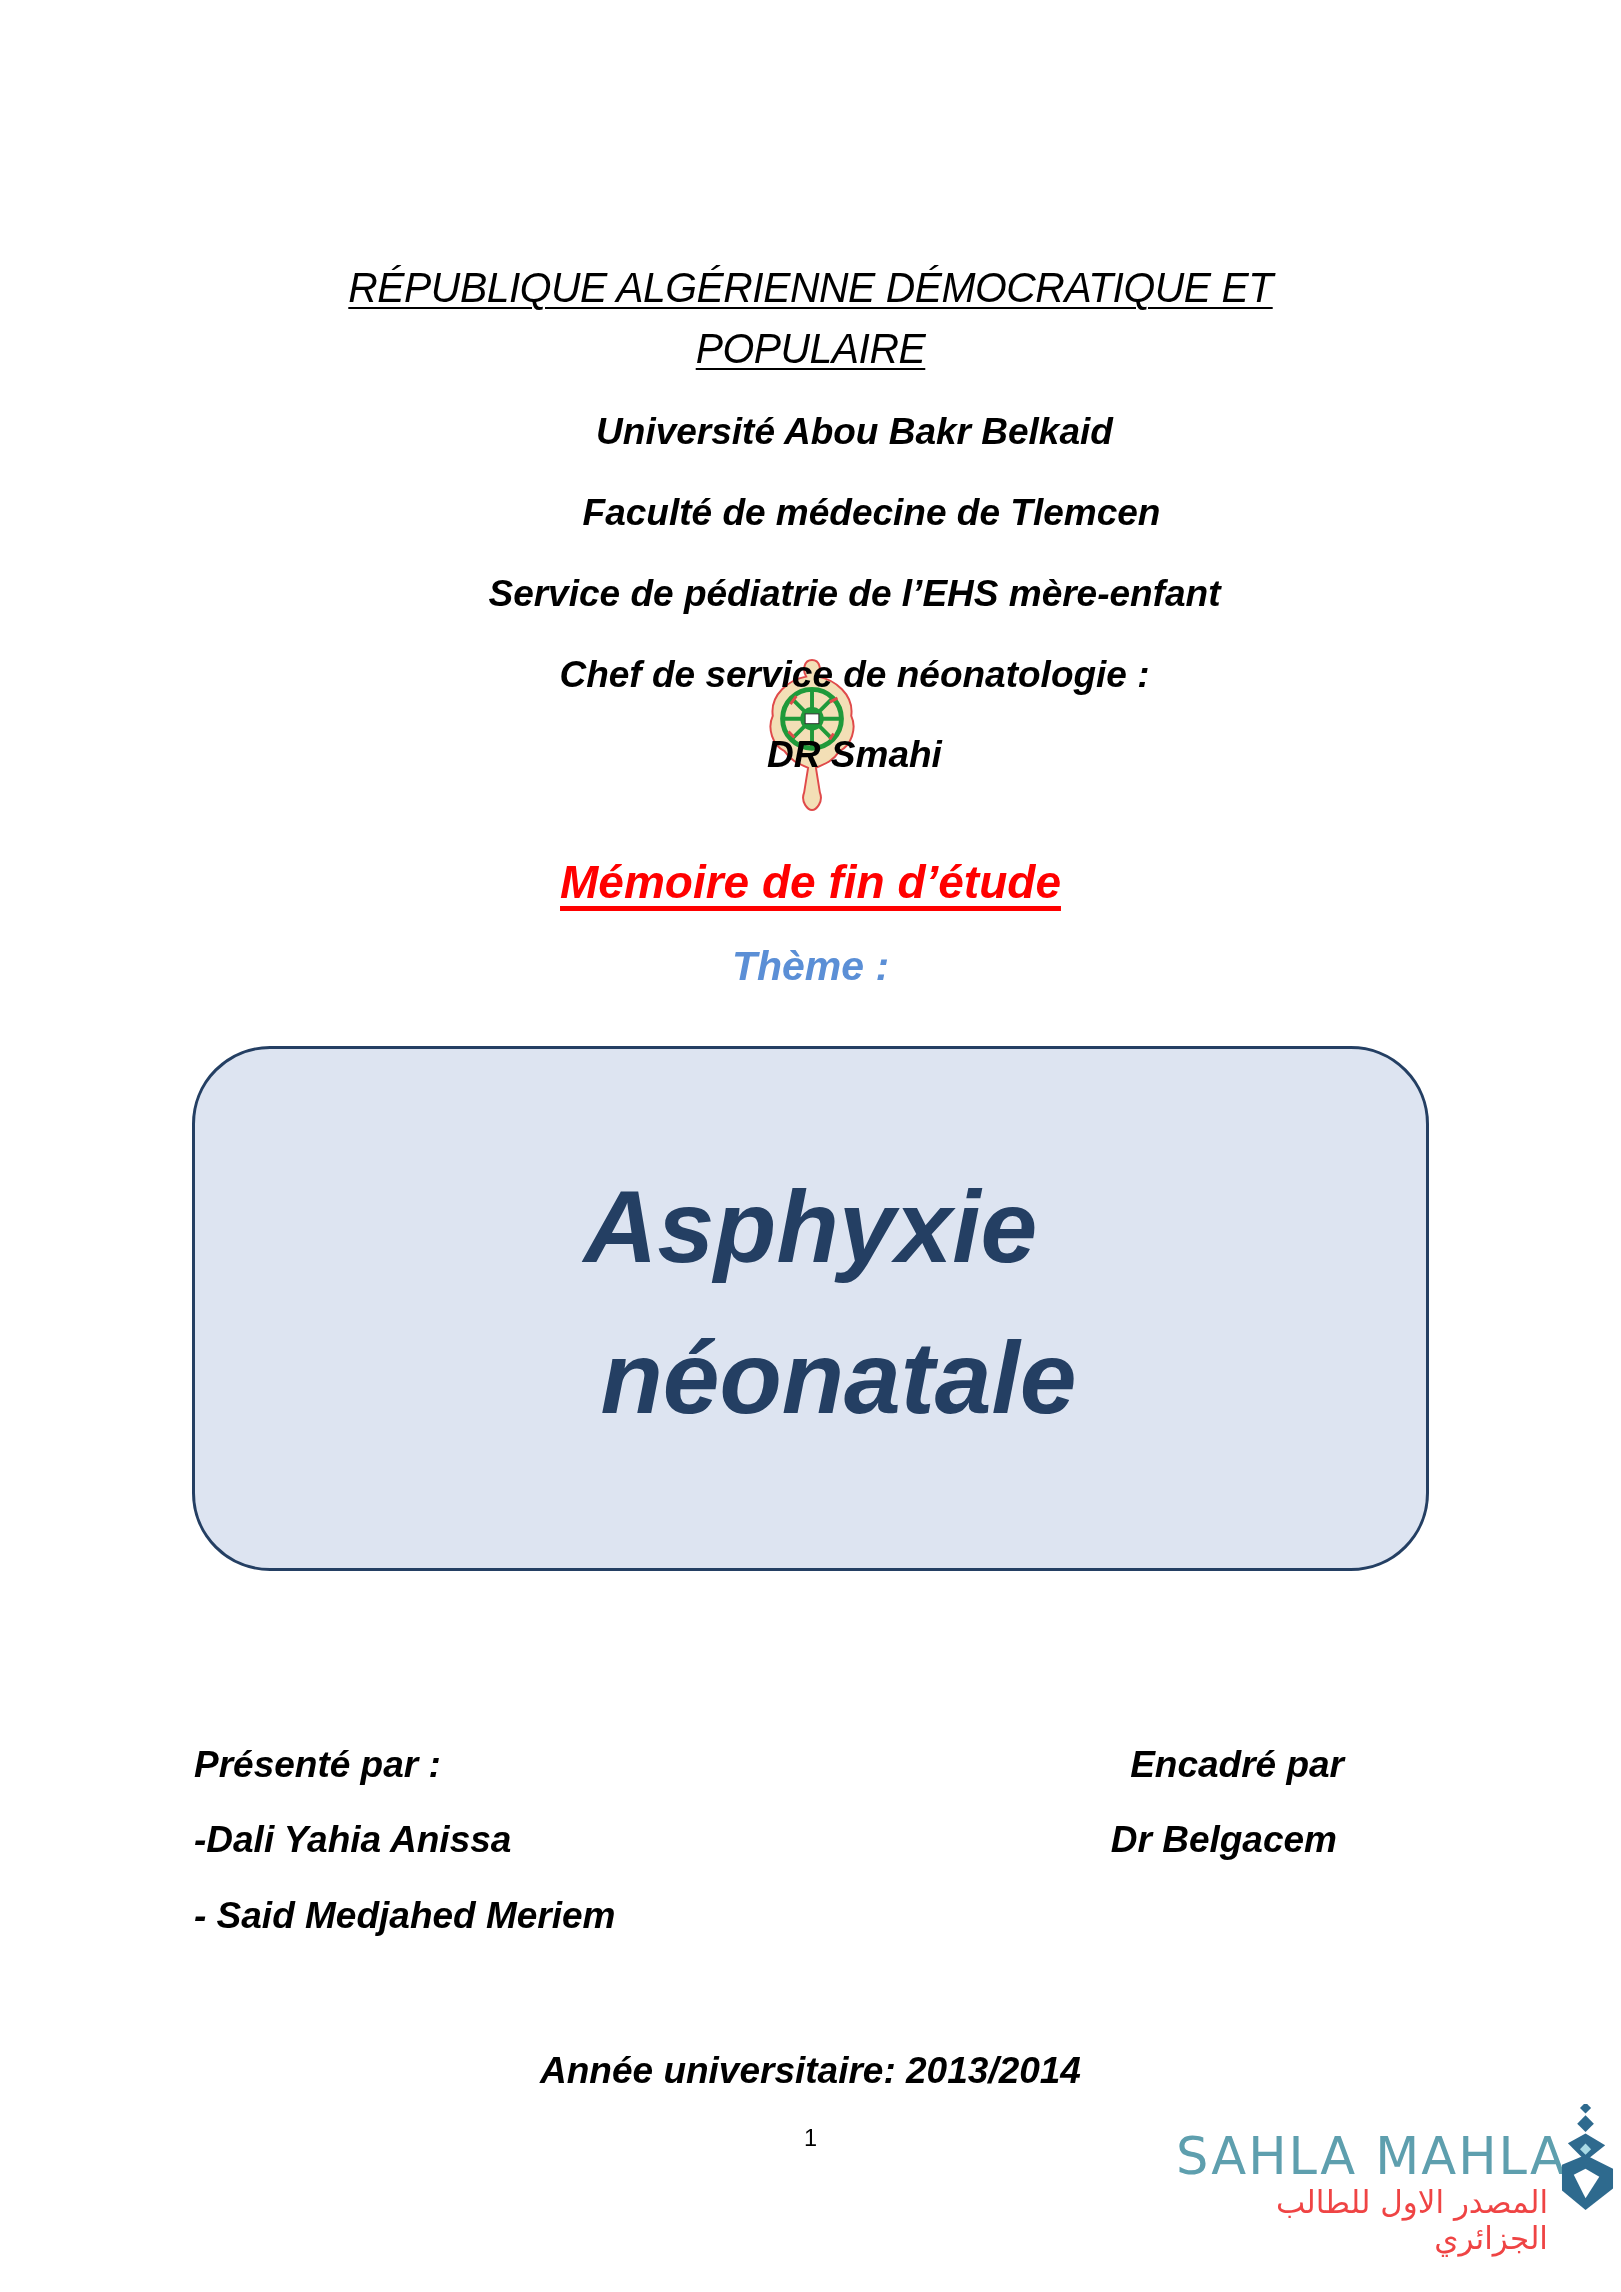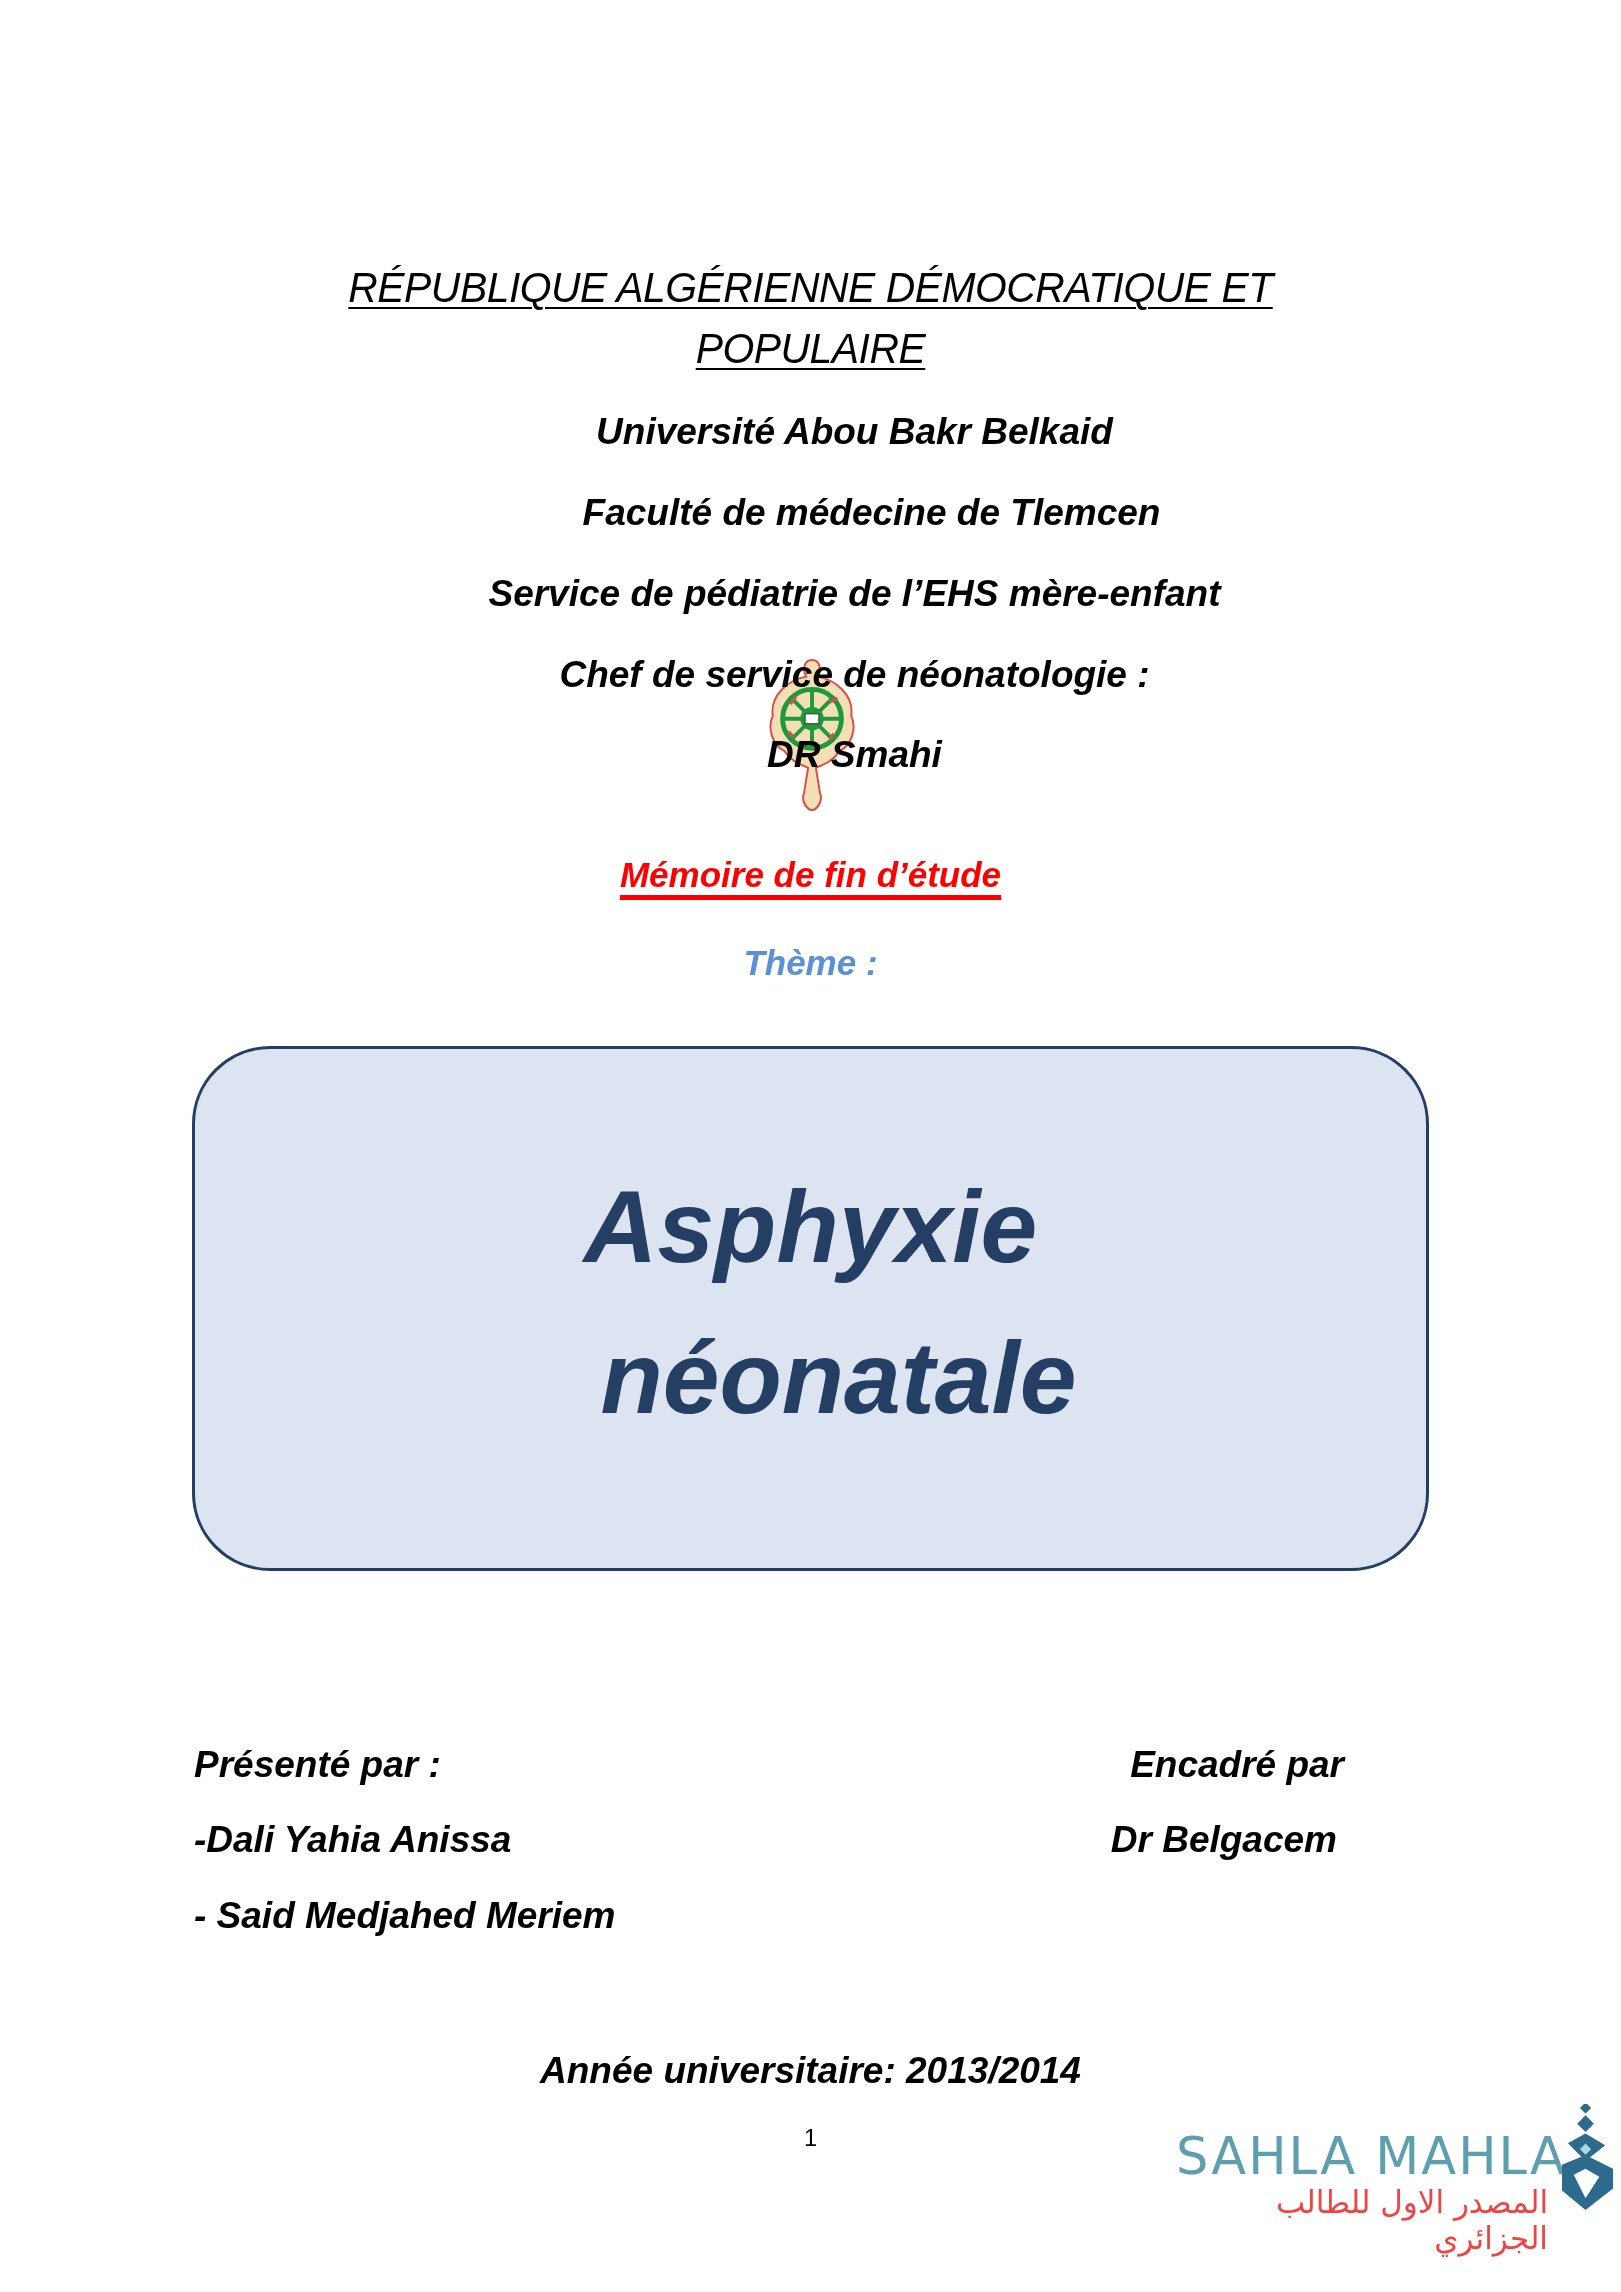--- a/index.html
+++ b/index.html
@@ -11,7 +11,7 @@
          text-underline-offset: 4.9px; font-size: 43px; line-height: 61px; letter-spacing: -0.5px;
          transform: scaleX(0.95); }
   .hdr { font-weight: bold; font-style: italic; font-size: 37px; line-height: 43px; padding-left: 44px; }
-  .memoire { font-weight: bold; font-style: italic; font-size: 35px; color: #ff0000;
+  .memoire { font-weight: bold; font-style: italic; font-size: 46px; color: #ff0000;
              text-decoration: underline; text-decoration-thickness: 4.9px; text-underline-offset: 7.8px; }
   .theme { font-weight: bold; font-style: italic; font-size: 35px; color: #5b8fd6; }
   .box { left: 192px; top: 1046px; width: 1237px; height: 525px; background: #dde4f1;

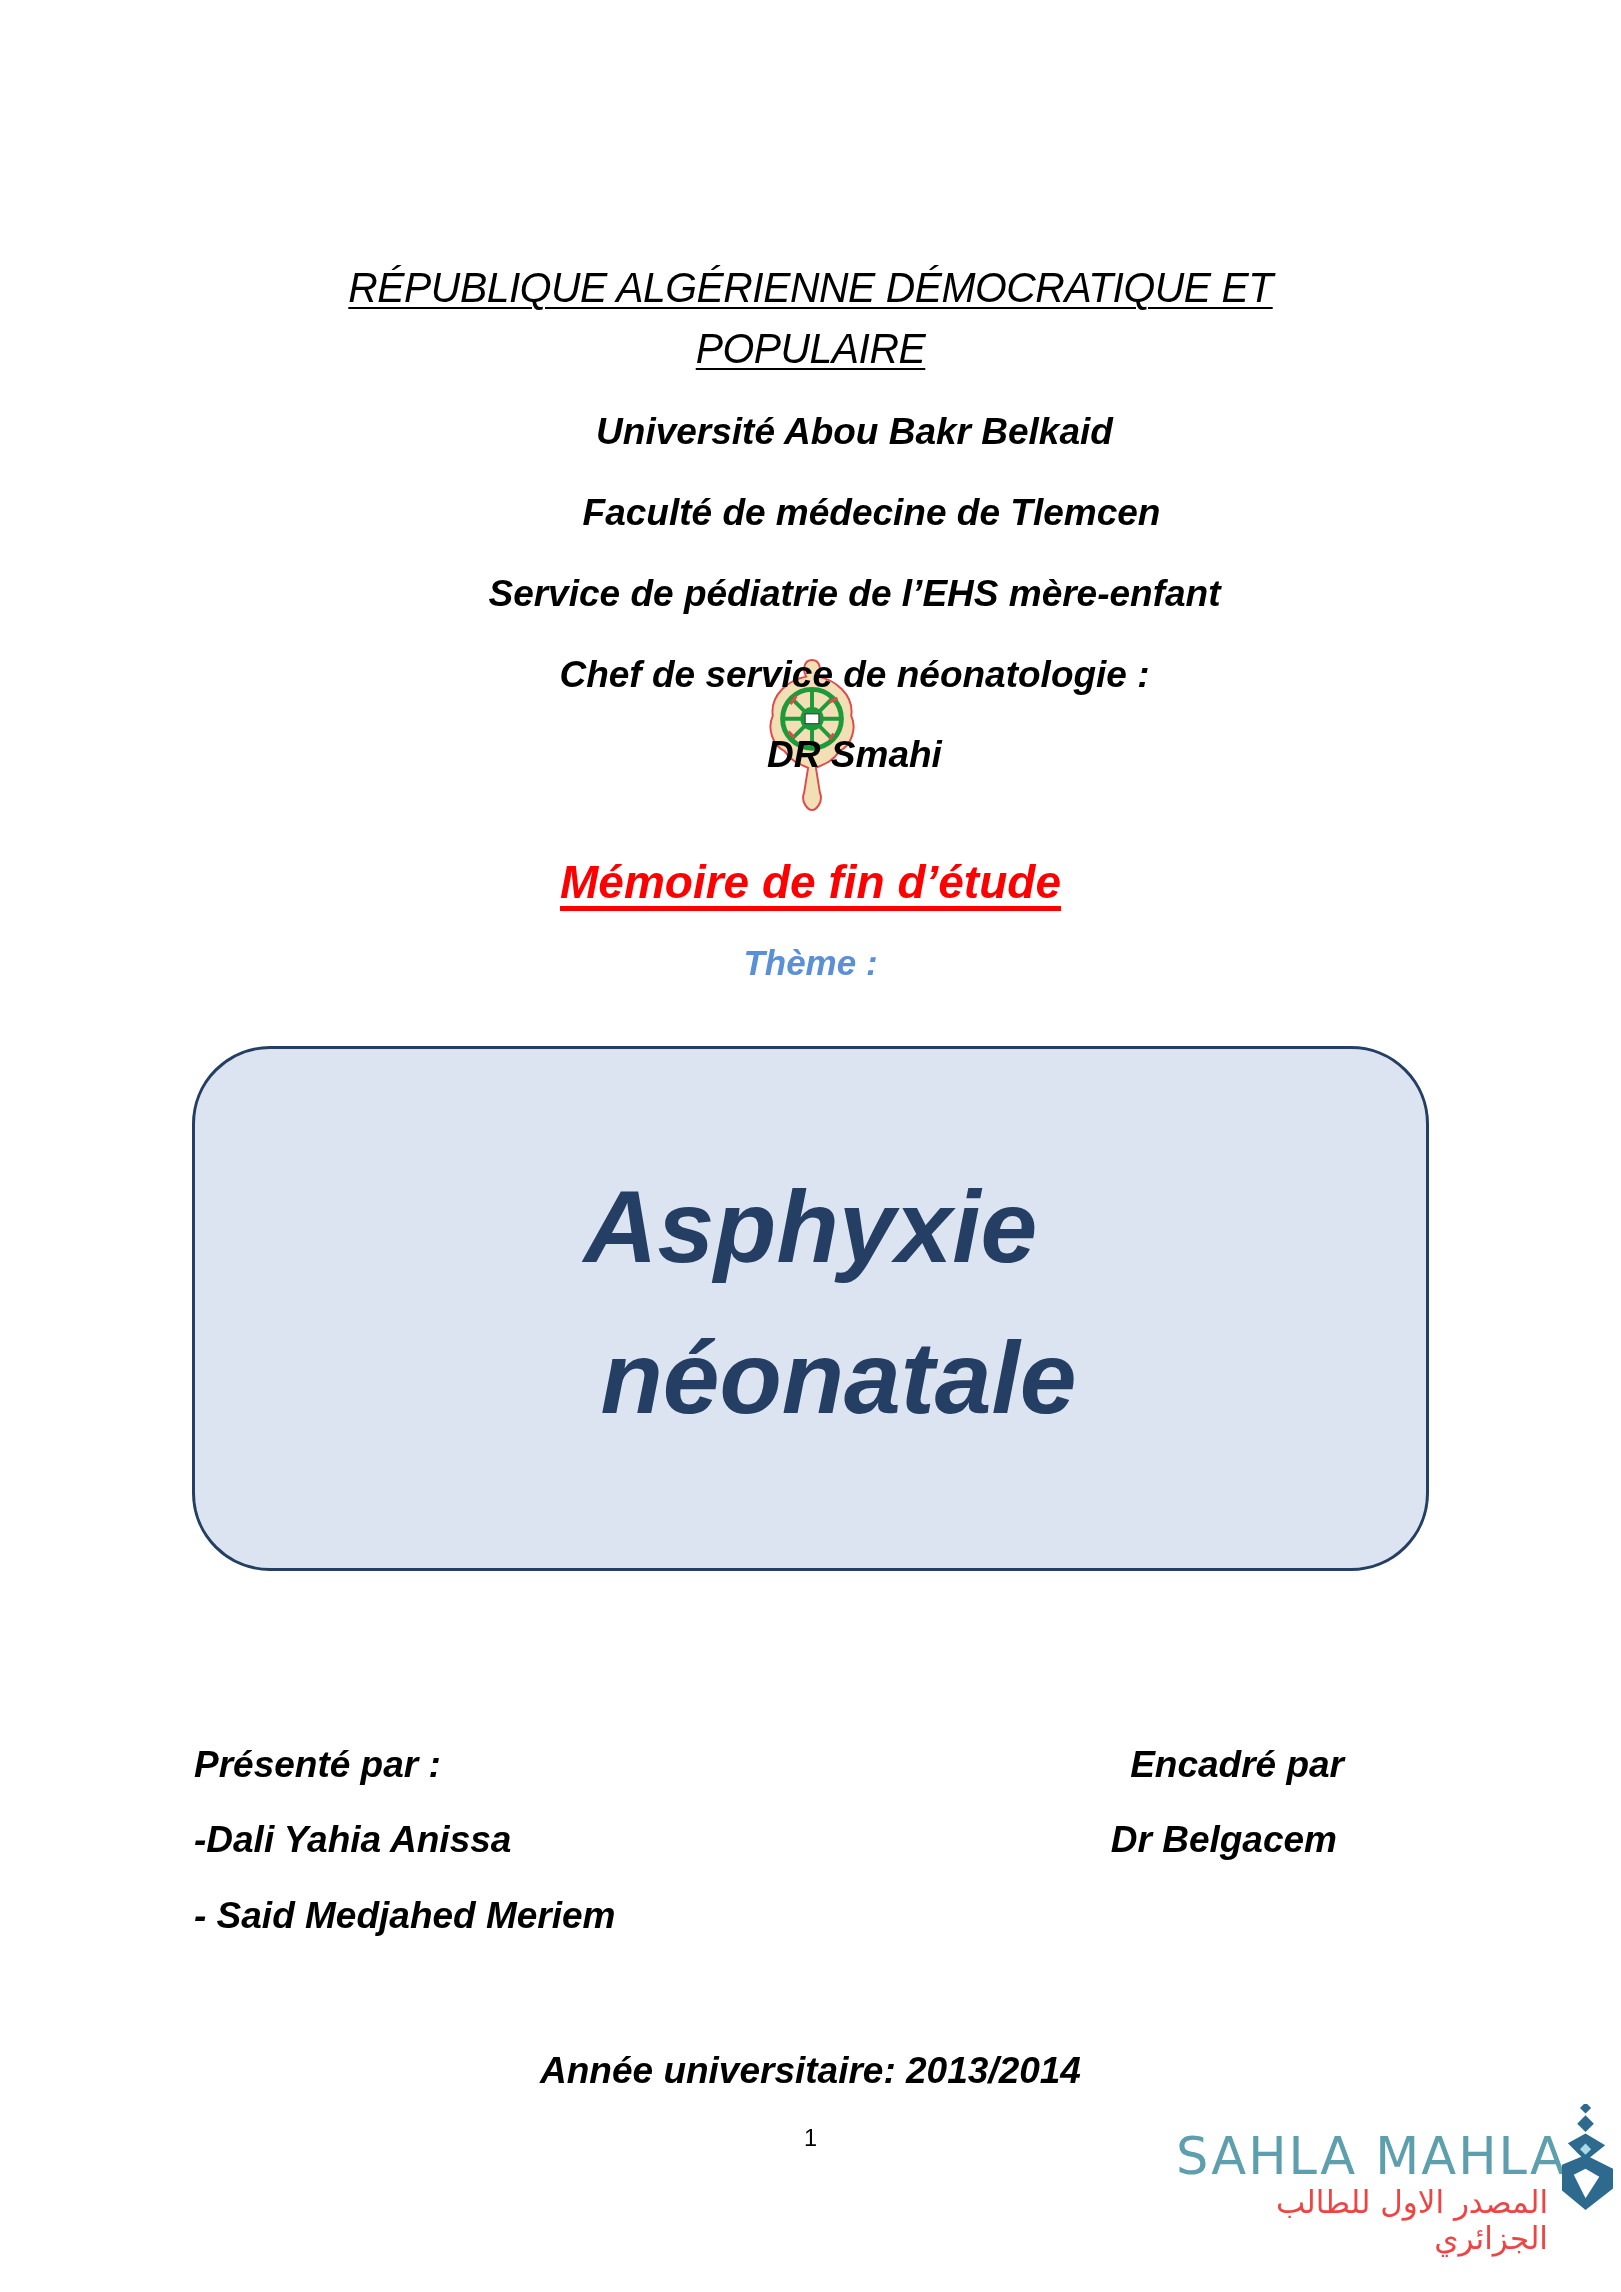--- a/index.html
+++ b/index.html
@@ -13,7 +13,7 @@
   .hdr { font-weight: bold; font-style: italic; font-size: 37px; line-height: 43px; padding-left: 44px; }
   .memoire { font-weight: bold; font-style: italic; font-size: 46px; color: #ff0000;
              text-decoration: underline; text-decoration-thickness: 4.9px; text-underline-offset: 7.8px; }
-  .theme { font-weight: bold; font-style: italic; font-size: 35px; color: #5b8fd6; }
+  .theme { font-weight: bold; font-style: italic; font-size: 41px; color: #5b8fd6; }
   .box { left: 192px; top: 1046px; width: 1237px; height: 525px; background: #dde4f1;
          border: 3.9px solid #243f63; border-radius: 78px; box-sizing: border-box; }
   .box-title { font-weight: bold; font-style: italic; font-size: 102px; color: #243f63;

